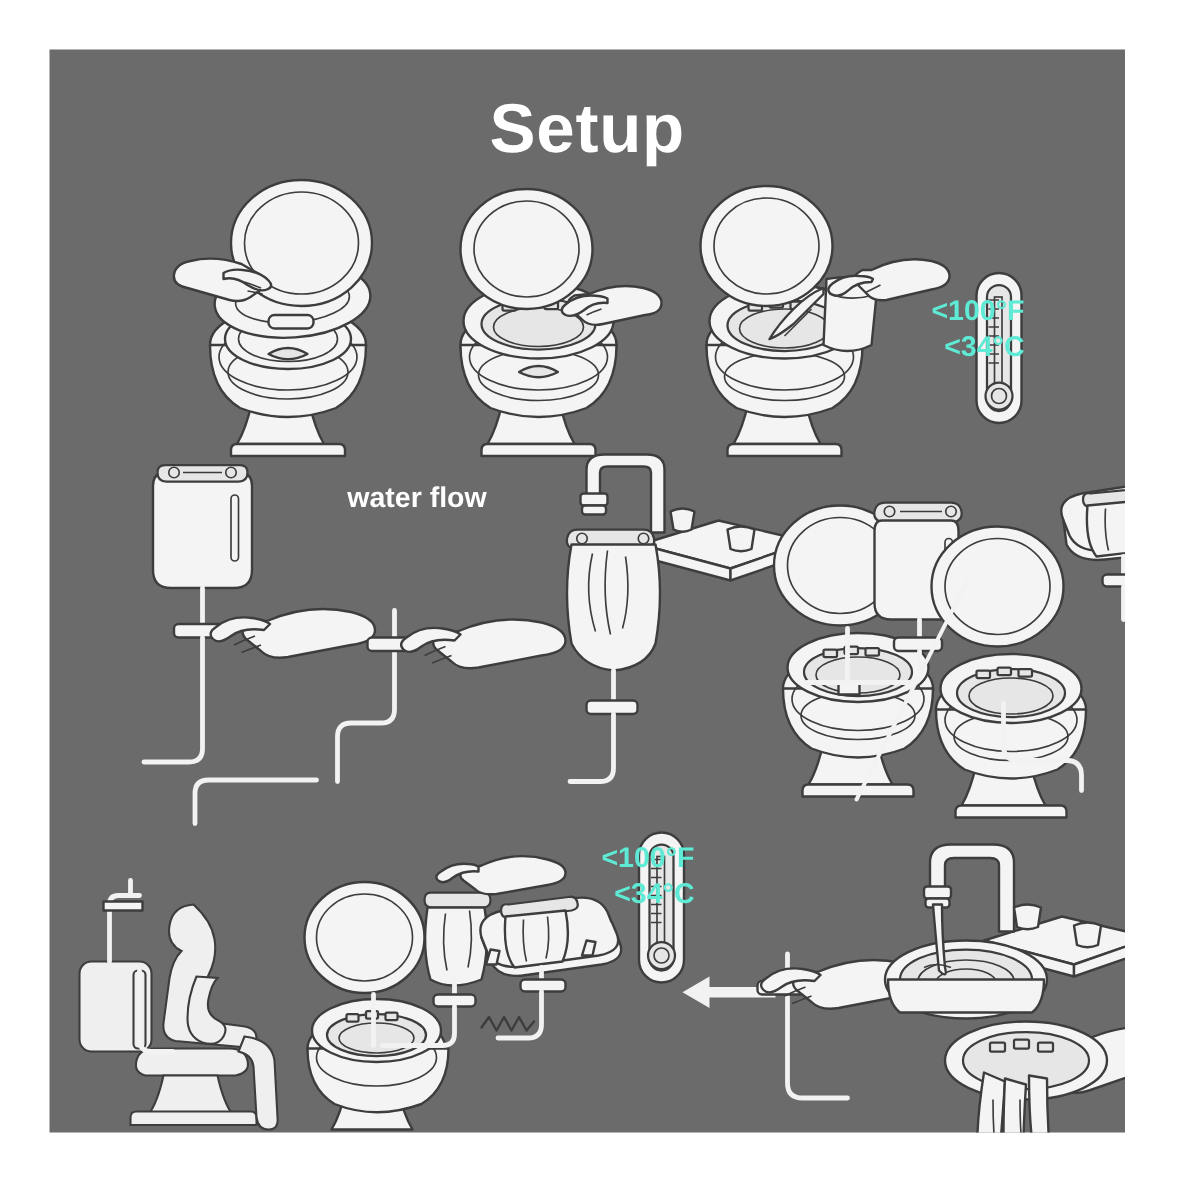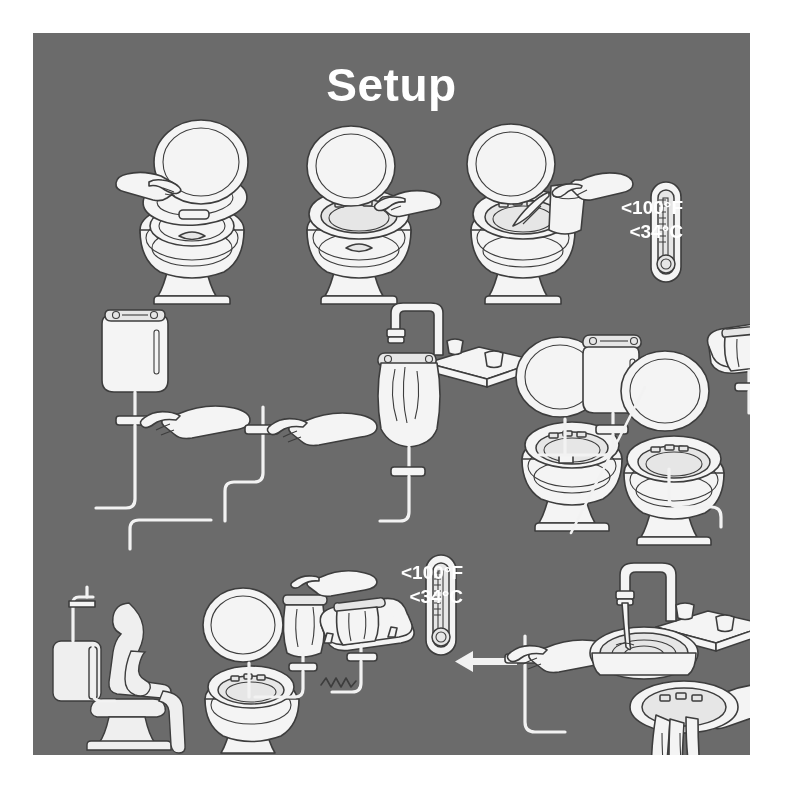--- a/index.html
+++ b/index.html
@@ -19,7 +19,7 @@
   }
 
   .callout{
-    position:absolute;color:#ffffff;font-weight:bold;font-size:19px;
+    position:absolute;color:#5eead4;font-weight:bold;font-size:19px;
     line-height:1.28;text-align:right;white-space:nowrap;
     font-family:"Liberation Sans",sans-serif;
   }

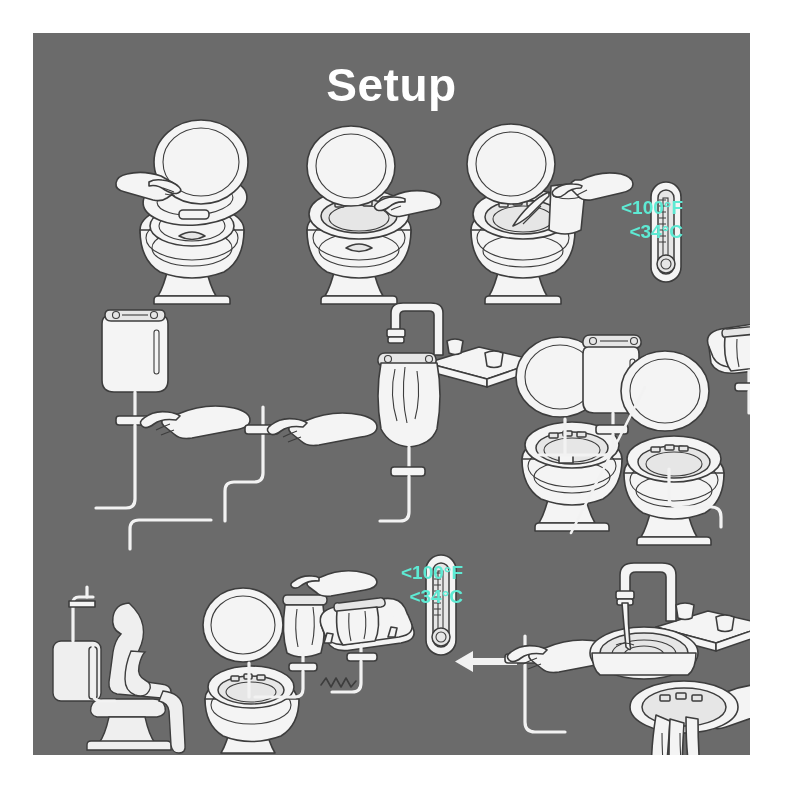--- a/index.html
+++ b/index.html
@@ -158,6 +158,7 @@
     </div>
 
     <div id="clip-note">
+      <div>water flow</div>
     </div>
 
     <div class="art" style="left:45px;top:255px;">

